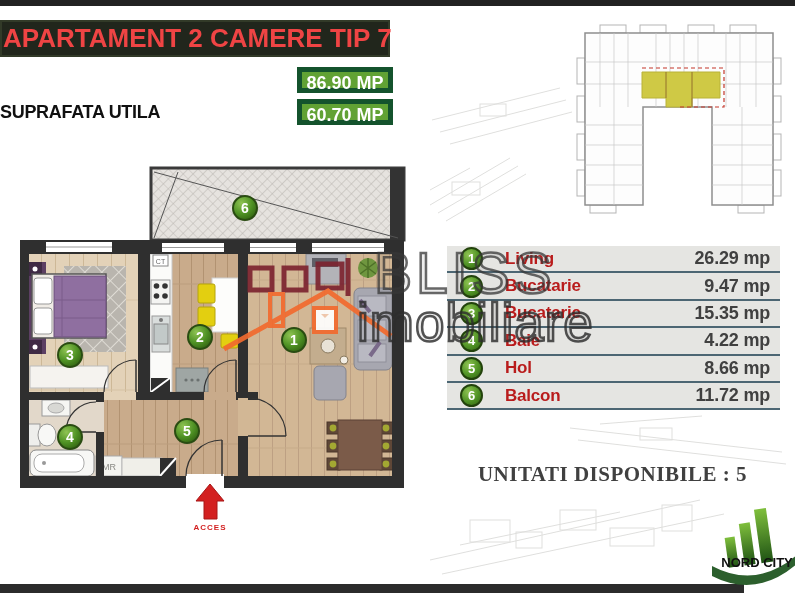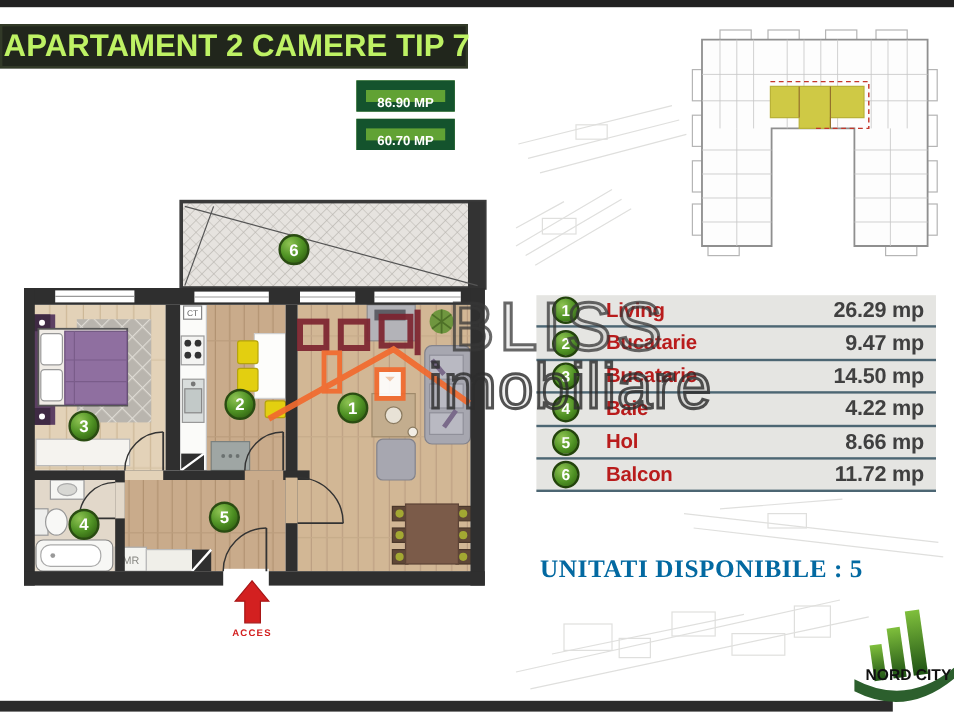--- a/index.html
+++ b/index.html
@@ -9,7 +9,7 @@
   .bottombar{position:absolute;left:0;top:584px;width:744px;height:9px;background:#2b2b2b;}
   .banner{position:absolute;left:0;top:20px;width:390px;height:37px;background:#21261c;
           border:2px solid #323a28;box-sizing:border-box;}
-  .banner span{display:block;color:#bef264;font-weight:bold;font-size:26px;line-height:32px;
+  .banner span{display:block;color:#ef4444;font-weight:bold;font-size:26px;line-height:32px;
           white-space:nowrap;letter-spacing:0px;padding-left:1px;}
   .arealabel{position:absolute;left:0;color:#101010;font-weight:bold;font-size:18px;
           letter-spacing:-0.3px;white-space:nowrap;}

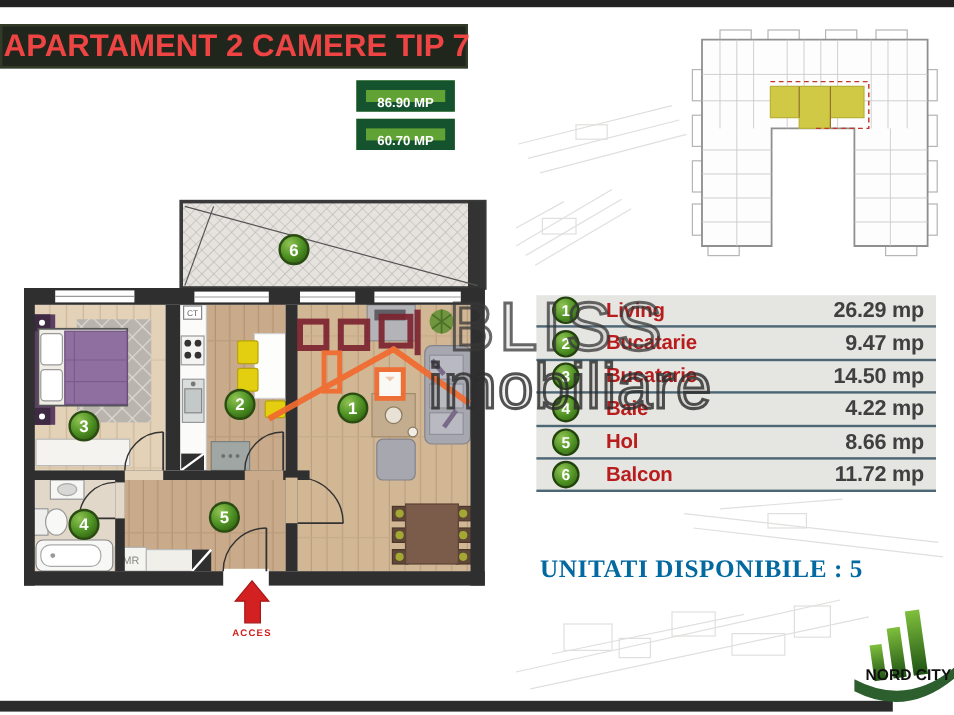--- a/index.html
+++ b/index.html
@@ -13,9 +13,9 @@
           white-space:nowrap;letter-spacing:0px;padding-left:1px;}
   .arealabel{position:absolute;left:0;color:#101010;font-weight:bold;font-size:18px;
           letter-spacing:-0.3px;white-space:nowrap;}
-  .areabox{position:absolute;left:297px;width:82px;height:26px;background:#61a234;
-          border:8px solid #14532d;box-sizing:border-box;color:#ffffff;font-weight:bold;
-          font-size:11px;text-align:center;line-height:22px;}
+  .areabox{position:absolute;left:297px;width:96px;height:26px;background:#61a234;
+          border:5px solid #14532d;box-sizing:border-box;color:#ffffff;font-weight:bold;
+          font-size:18px;text-align:center;line-height:22px;}
   .legend{position:absolute;left:447px;top:246px;width:333px;background:#e5e5e2;z-index:2;}
   .lrow{display:flex;align-items:center;height:25.4px;border-bottom:2px solid #4c6673;}
   .lcircle{width:23px;height:23px;border-radius:50%;margin-left:13px;flex:0 0 auto;

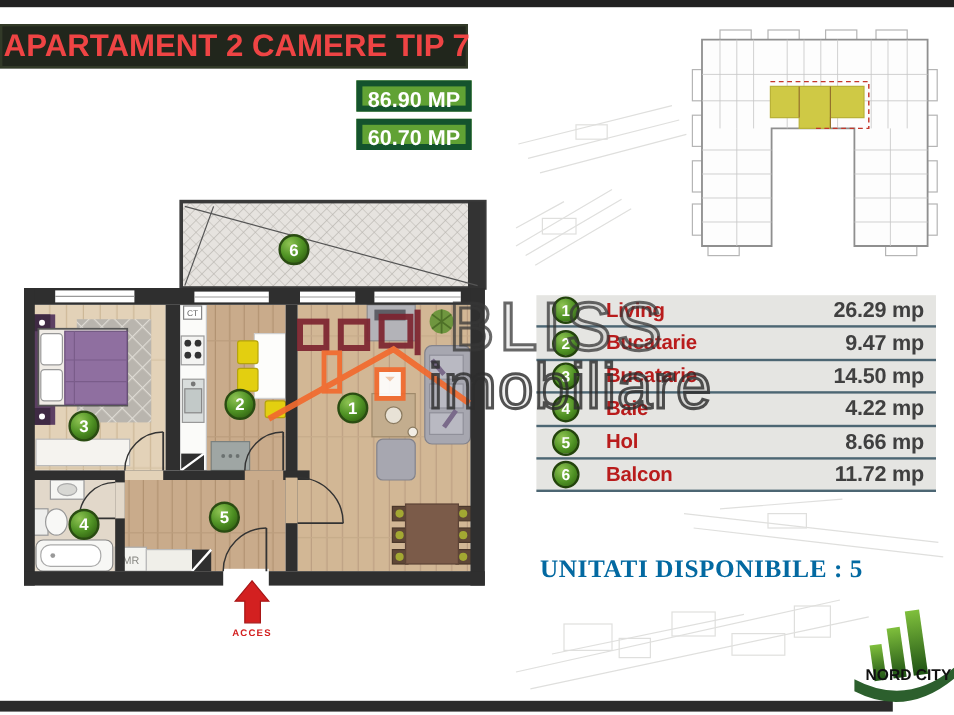--- a/index.html
+++ b/index.html
@@ -355,6 +355,7 @@
   </div>
 
   <div class="areabox" style="top:67px;">86.90 MP</div>
+  <div class="arealabel" style="top:102px;">SUPRAFATA UTILA</div>
   <div class="areabox" style="top:99px;">60.70 MP</div>
 
   <div class="legend">

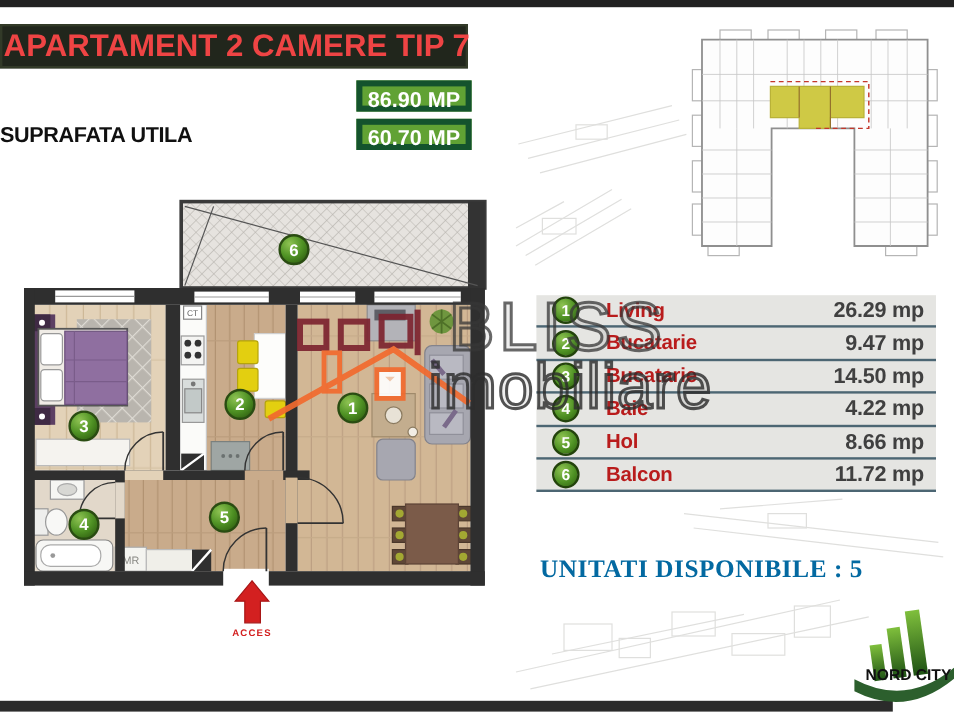--- a/index.html
+++ b/index.html
@@ -372,7 +372,7 @@
     <div class="lrow">
       <div class="lcircle">3</div>
       <div class="lname">Bucatarie</div>
-      <div class="lval">14.50 mp</div>
+      <div class="lval">15.35 mp</div>
     </div>
     <div class="lrow">
       <div class="lcircle">4</div>

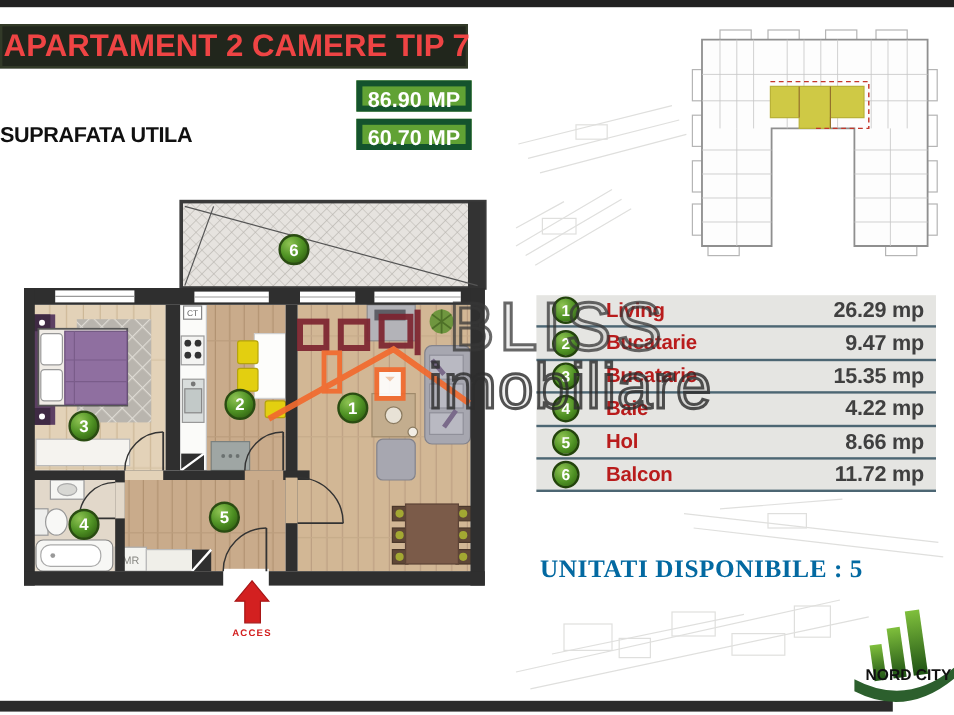--- a/index.html
+++ b/index.html
@@ -25,8 +25,8 @@
   .lname{margin-left:22px;font-size:17px;font-weight:bold;color:#b91c1c;letter-spacing:-0.2px;}
   .lval{margin-left:auto;margin-right:10px;font-size:18px;font-weight:bold;color:#404040;
           letter-spacing:-0.2px;}
-  .unitati{position:absolute;left:450px;top:462px;width:325px;z-index:2;
-          font-family:"Liberation Serif",serif;font-weight:bold;font-size:21px;color:#0369a1;
+  .unitati{position:absolute;left:450px;top:462px;width:325px;text-align:center;z-index:2;
+          font-family:"Liberation Serif",serif;font-weight:bold;font-size:21px;color:#404040;
           letter-spacing:0.5px;white-space:nowrap;}
   .wm{position:absolute;white-space:nowrap;z-index:3;font-family:"Liberation Sans",sans-serif;
           color:rgba(90,90,90,0.10);pointer-events:none;}

